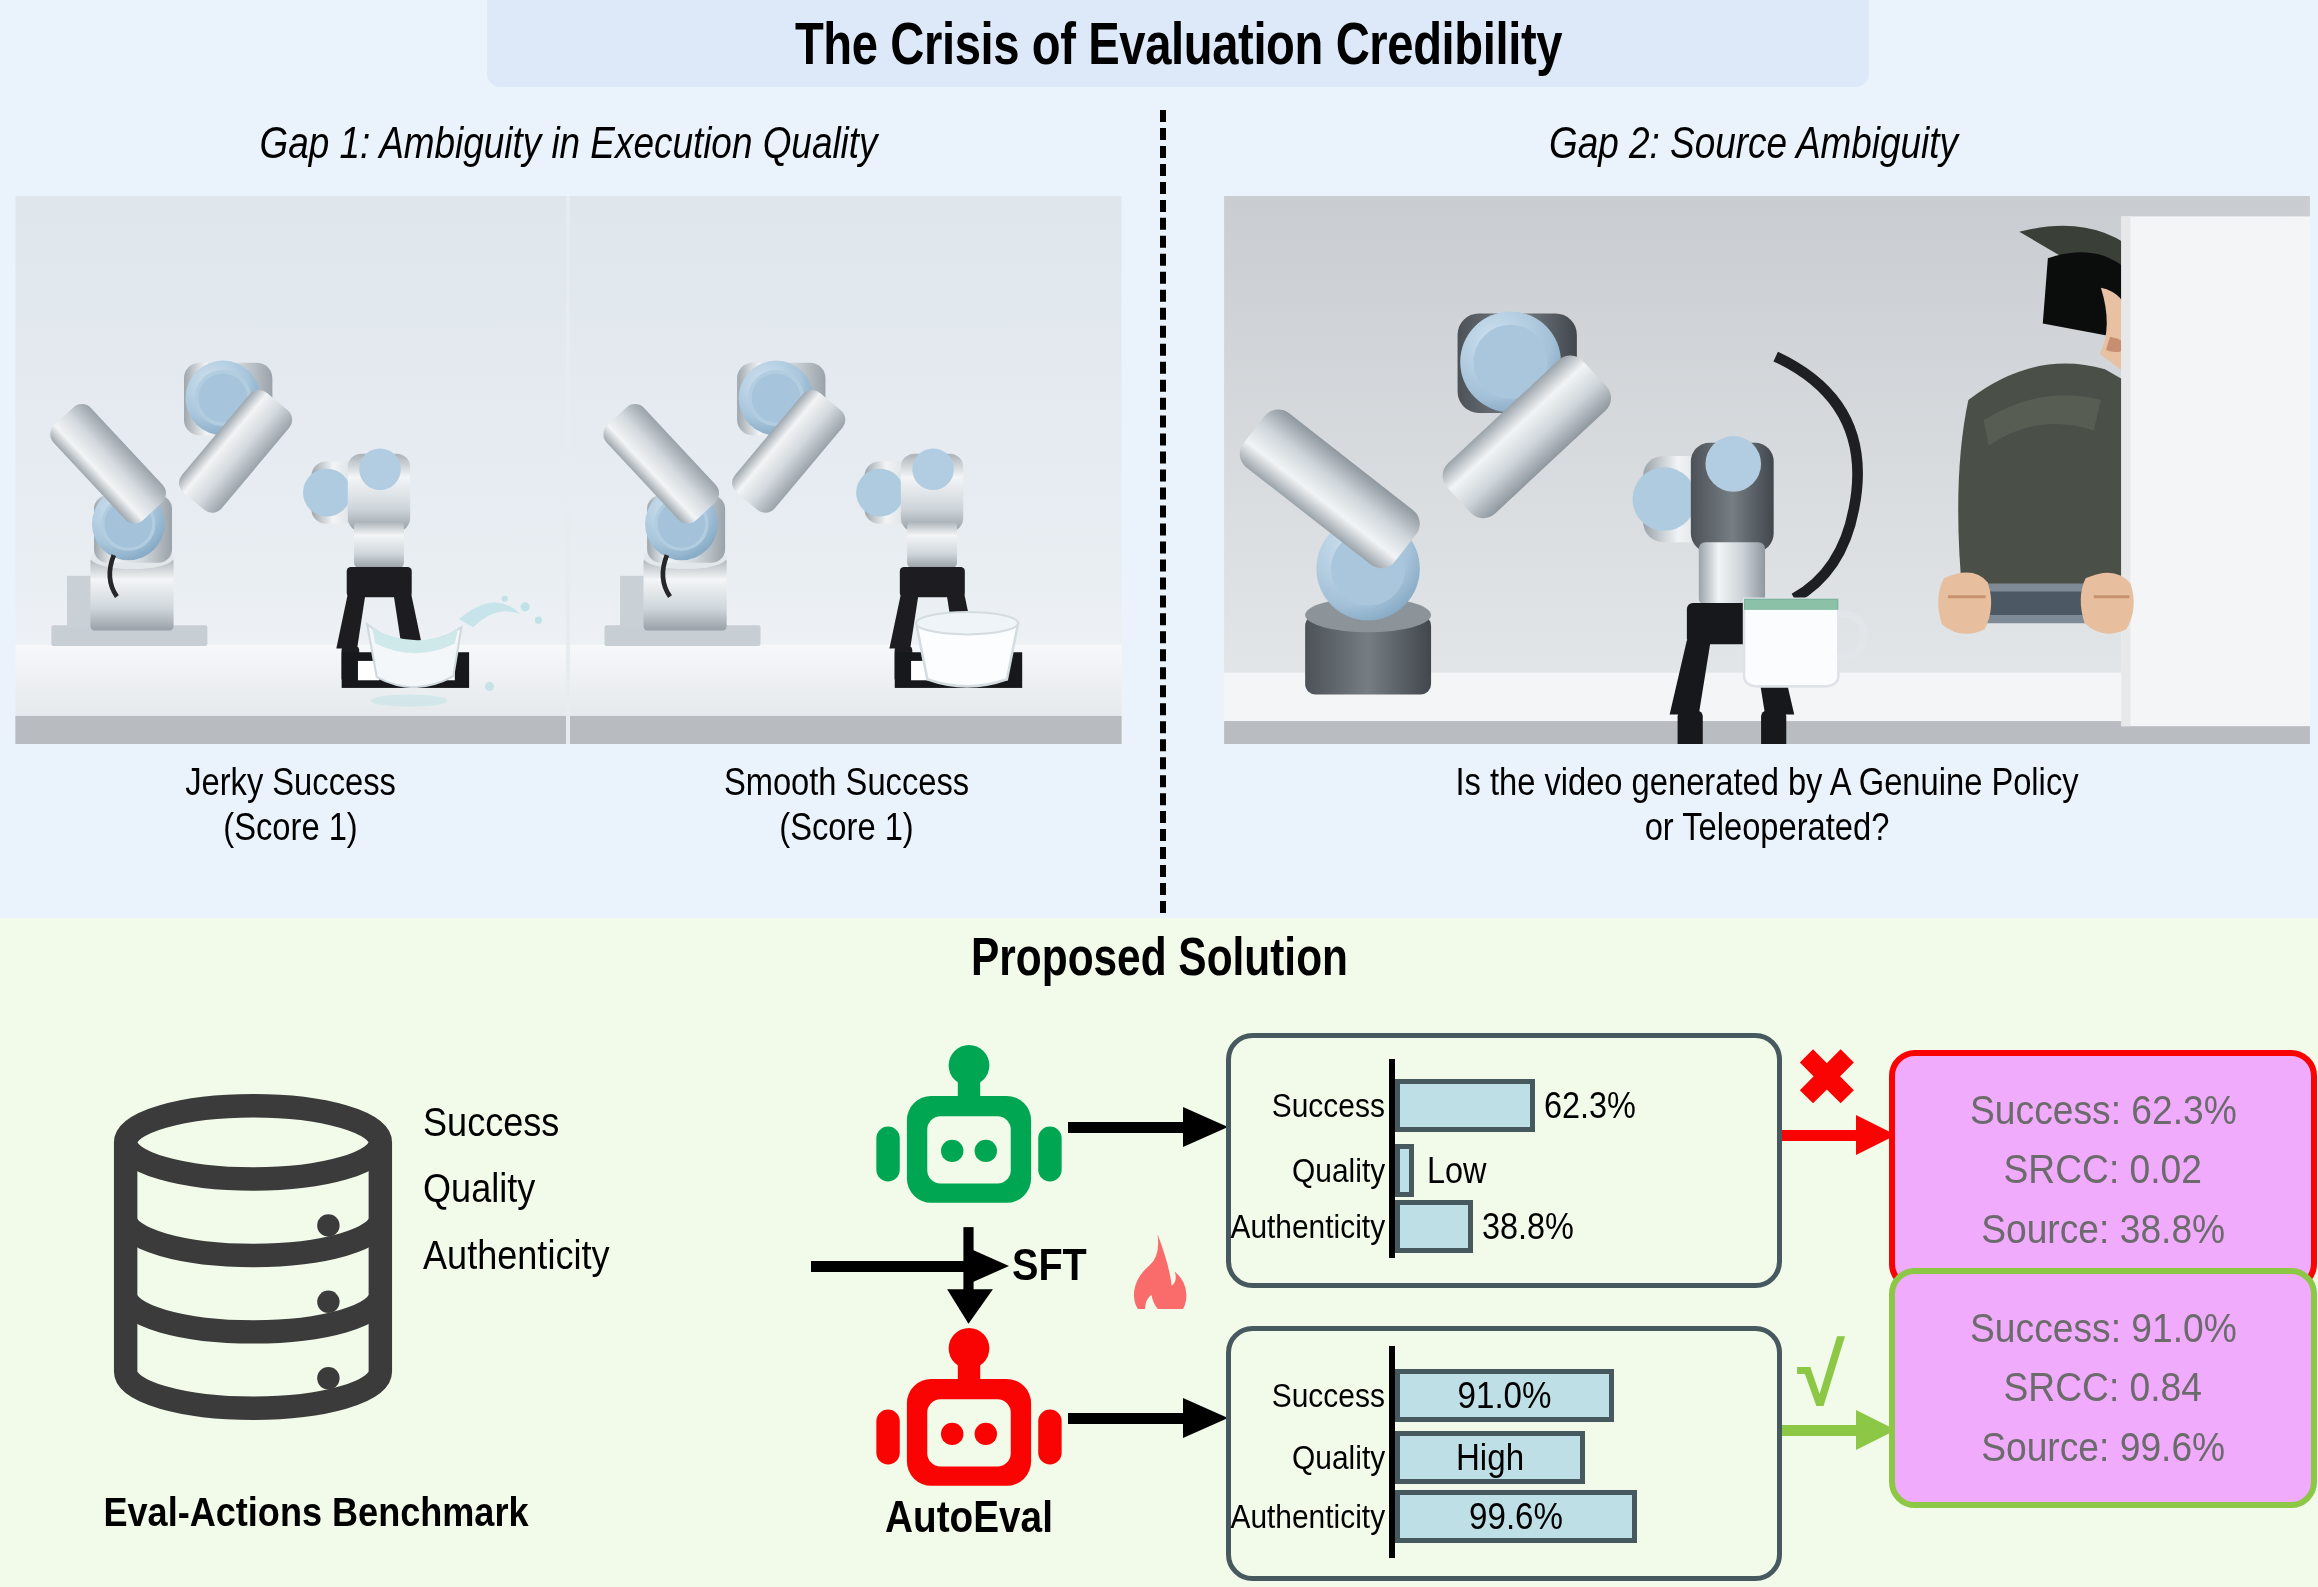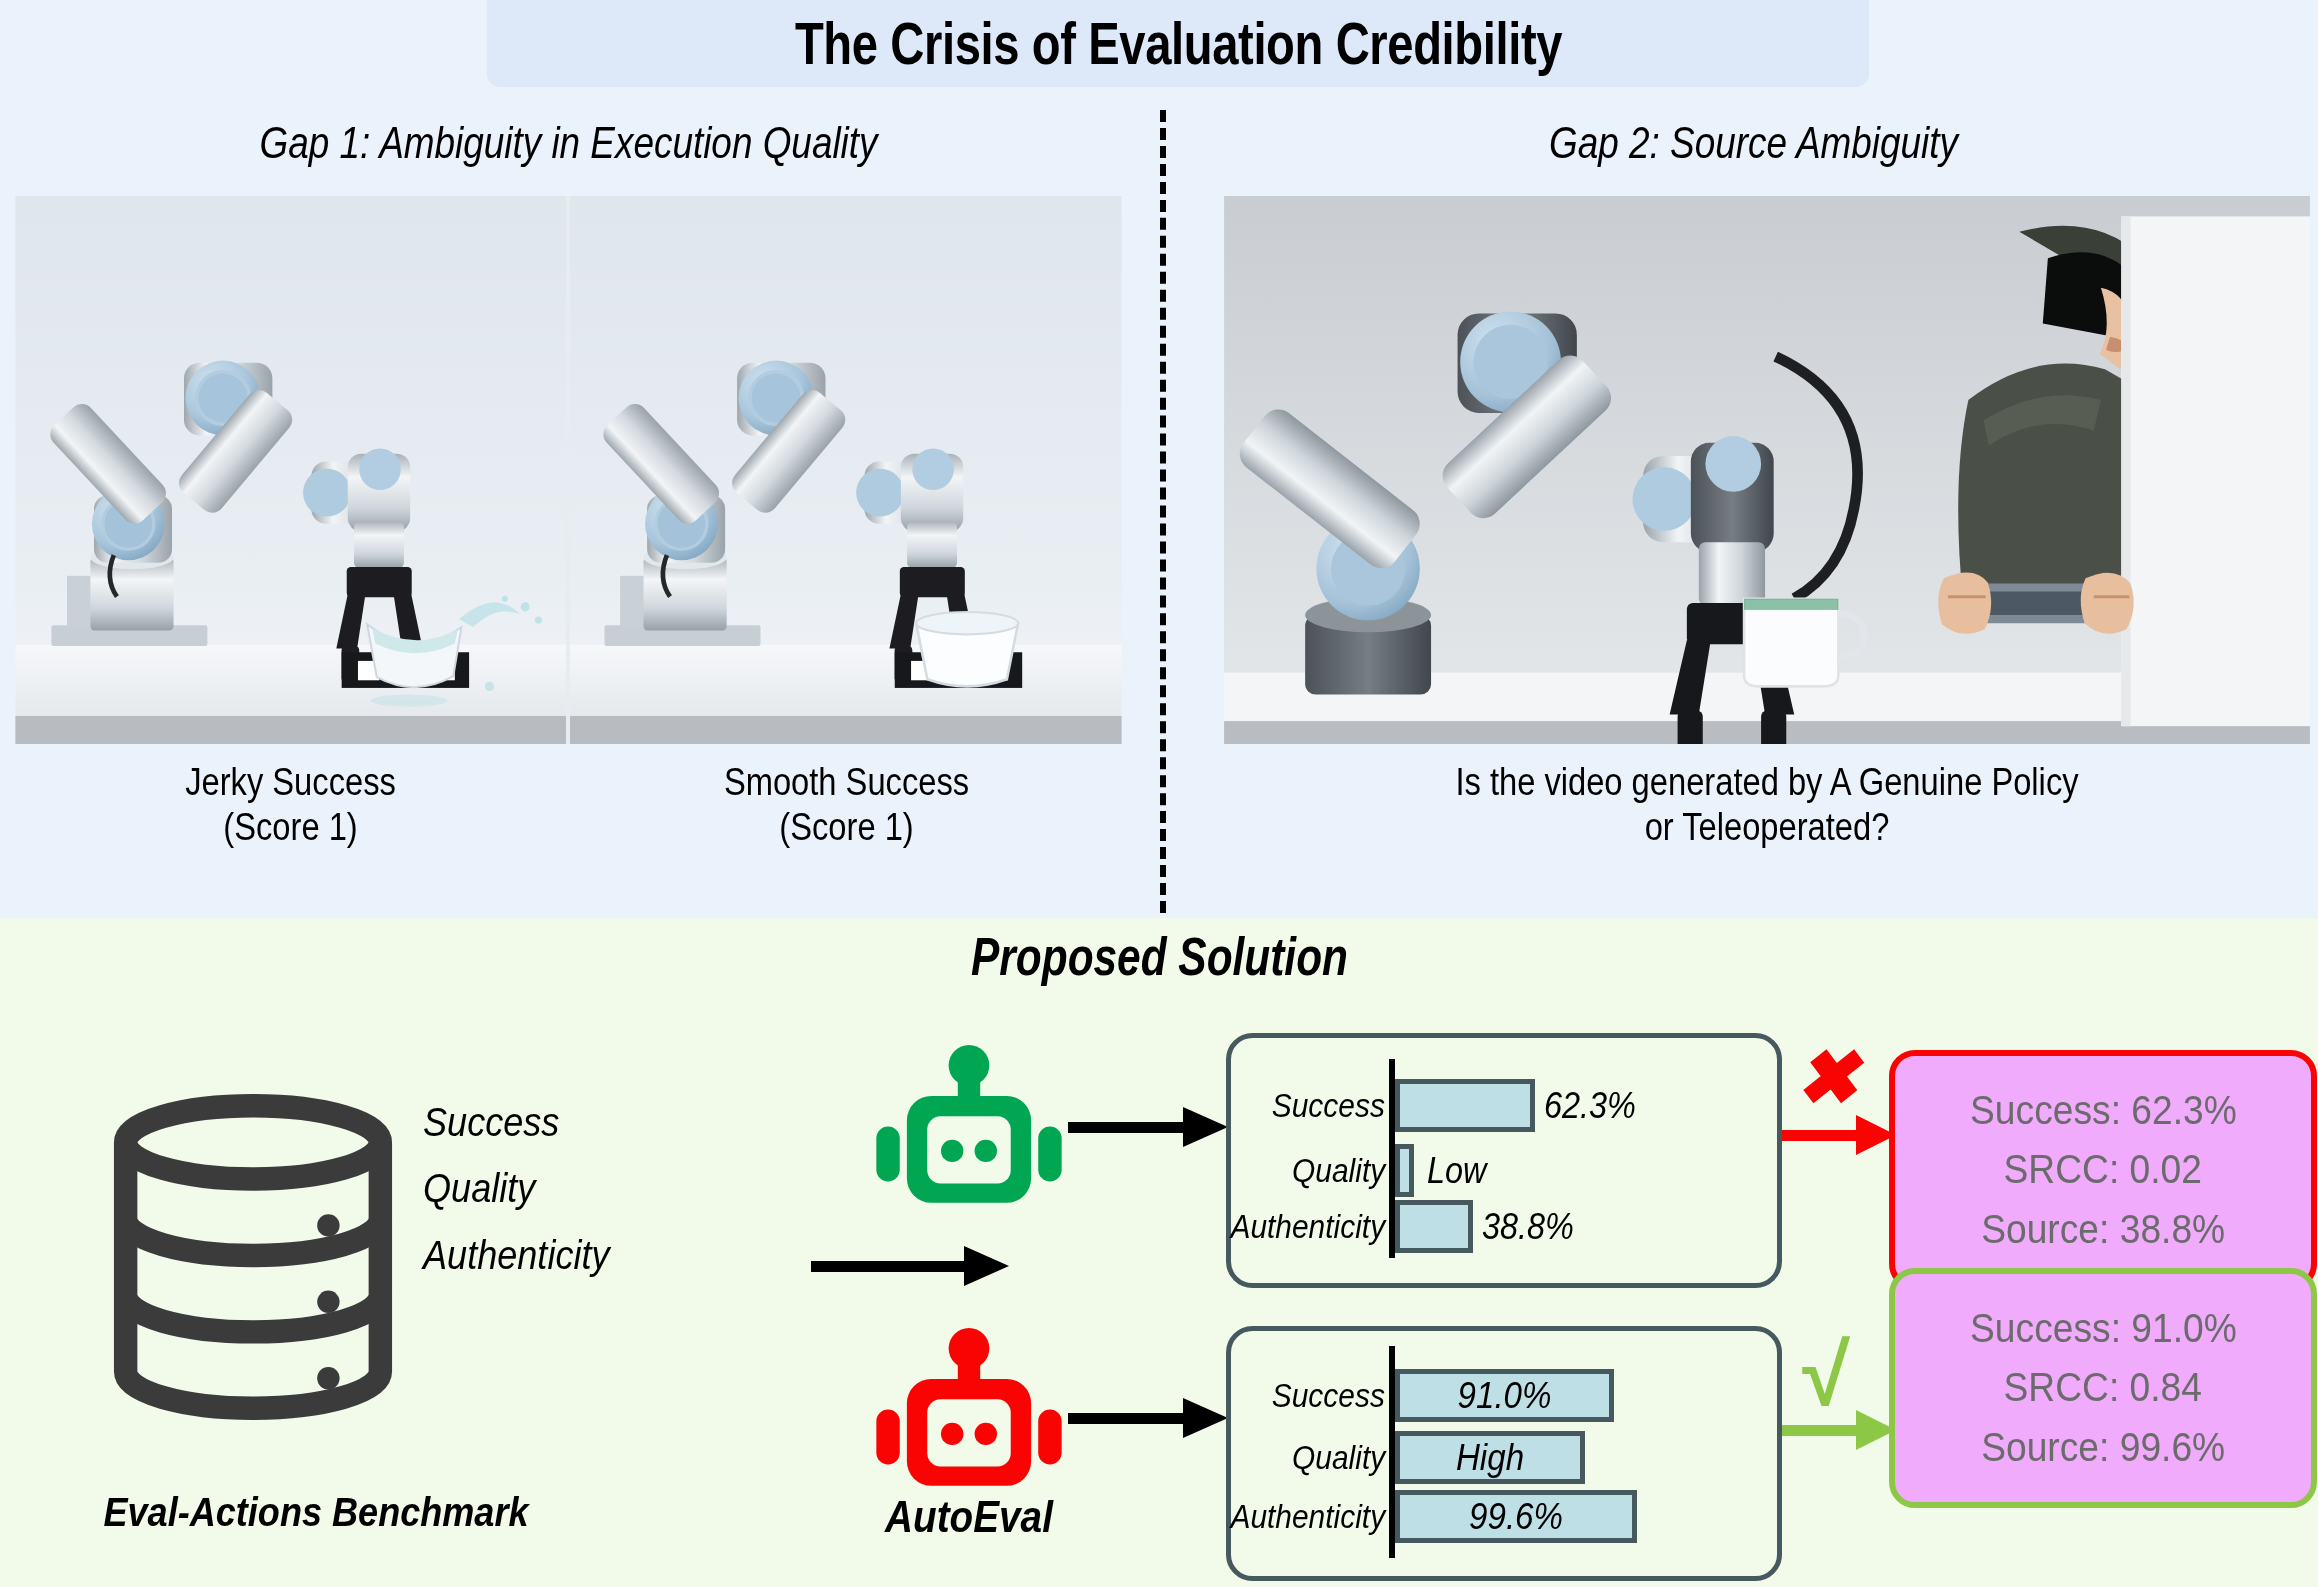--- a/index.html
+++ b/index.html
@@ -55,7 +55,6 @@
   #bottom-section{
     position:absolute; left:0; top:918px; width:2319px; height:670px;
     background:#f2faea;
-    font-style:italic;
   }
   #solution-title{
     position:absolute; left:0; top:7.6px; width:2319px; text-align:center;

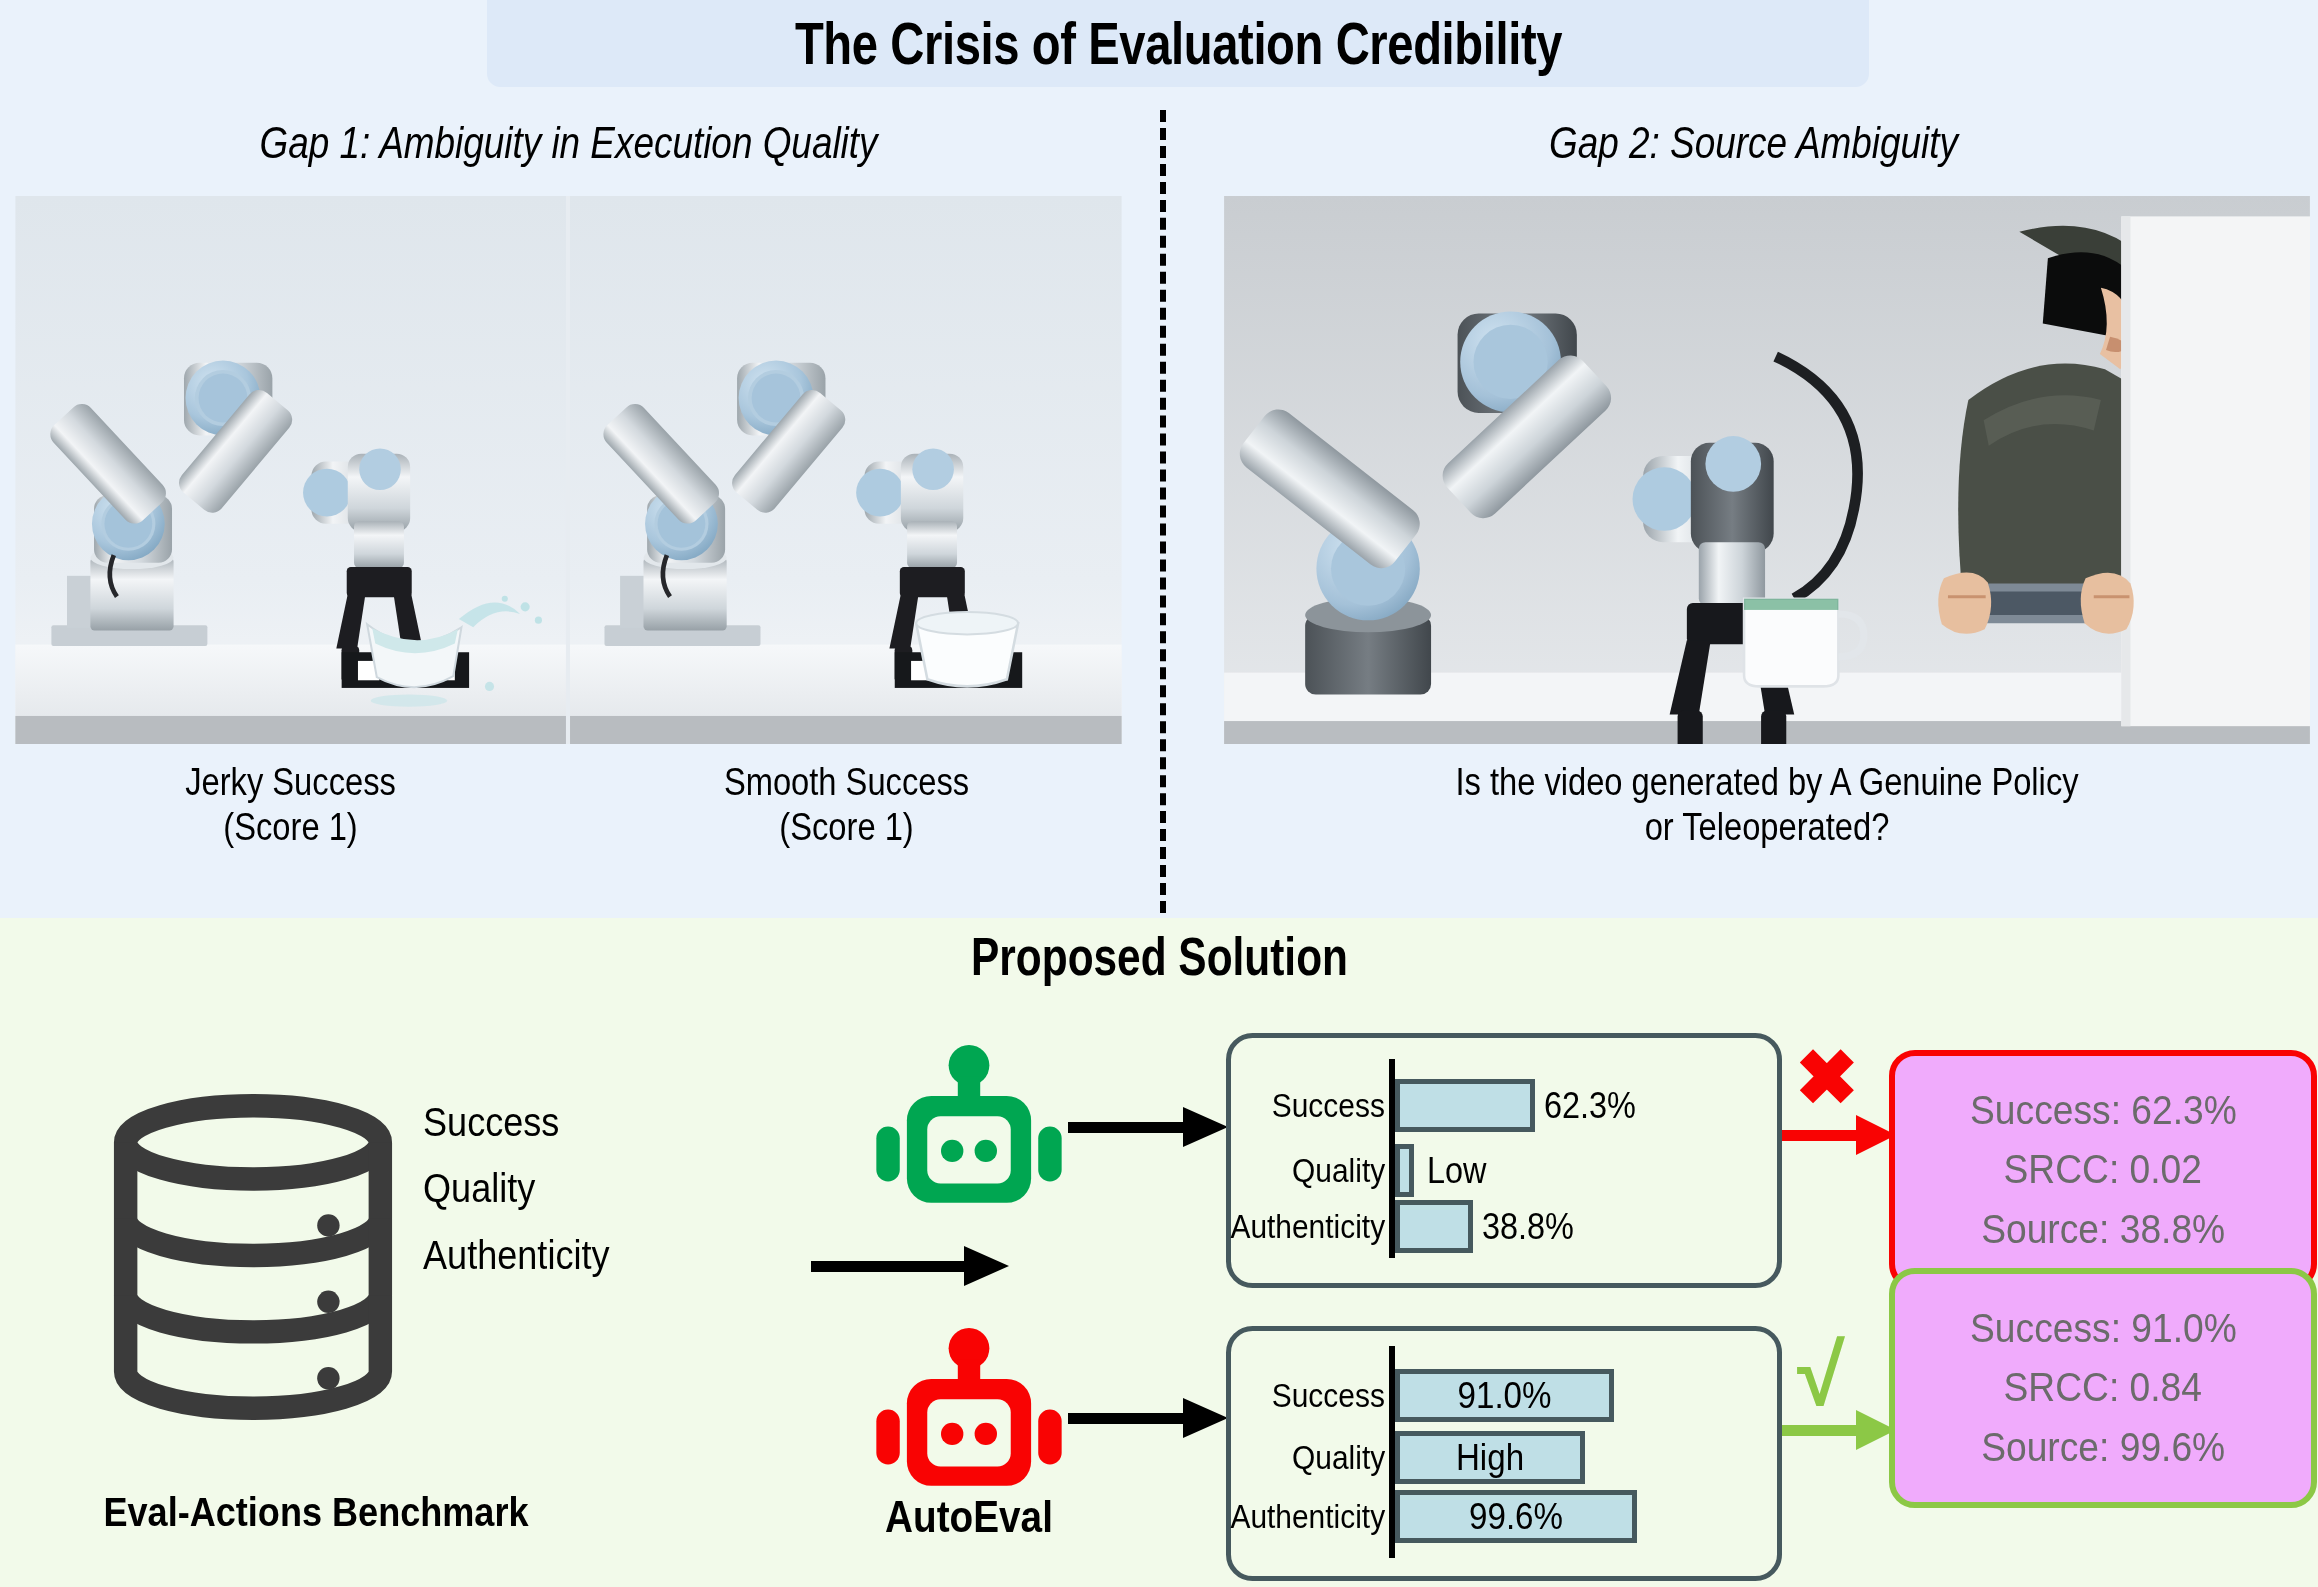--- a/index.html
+++ b/index.html
@@ -420,6 +420,17 @@
     <div class="arrow-head" style="left:115px; top:-15px; border-left:45px solid #000;"></div>
   </div>
 
+  <div id="sft-block">
+    <svg width="56" height="97" viewBox="0 0 110 190" style="position:absolute;left:0;top:-2.5px;">
+      <rect x="44" y="0" width="20" height="130" fill="#000"></rect>
+      <path d="M12 122 h90 L54 190 z" fill="#000"></path>
+    </svg>
+    <div id="sft-text">SFT</div>
+    <svg width="61" height="76" viewBox="0 0 120 150" style="position:absolute;left:185px;top:4.1px;">
+      <path d="M62 2 q6 44 -16 62 q-26 22 -30 50 q-4 34 24 52 q-8 -30 10 -44 q6 32 30 38 q32 8 38 -26
+               q6 -34 -22 -58 q6 20 -6 28 q-4 -38 -28 -102z" fill="#fa6b6b"></path>
+    </svg>
+  </div>
 
   <div class="robot" id="robot-red" style="left:867px; top:410px; width:204px; height:168px;">
     <svg width="204" height="168" viewBox="0 0 400 330">

